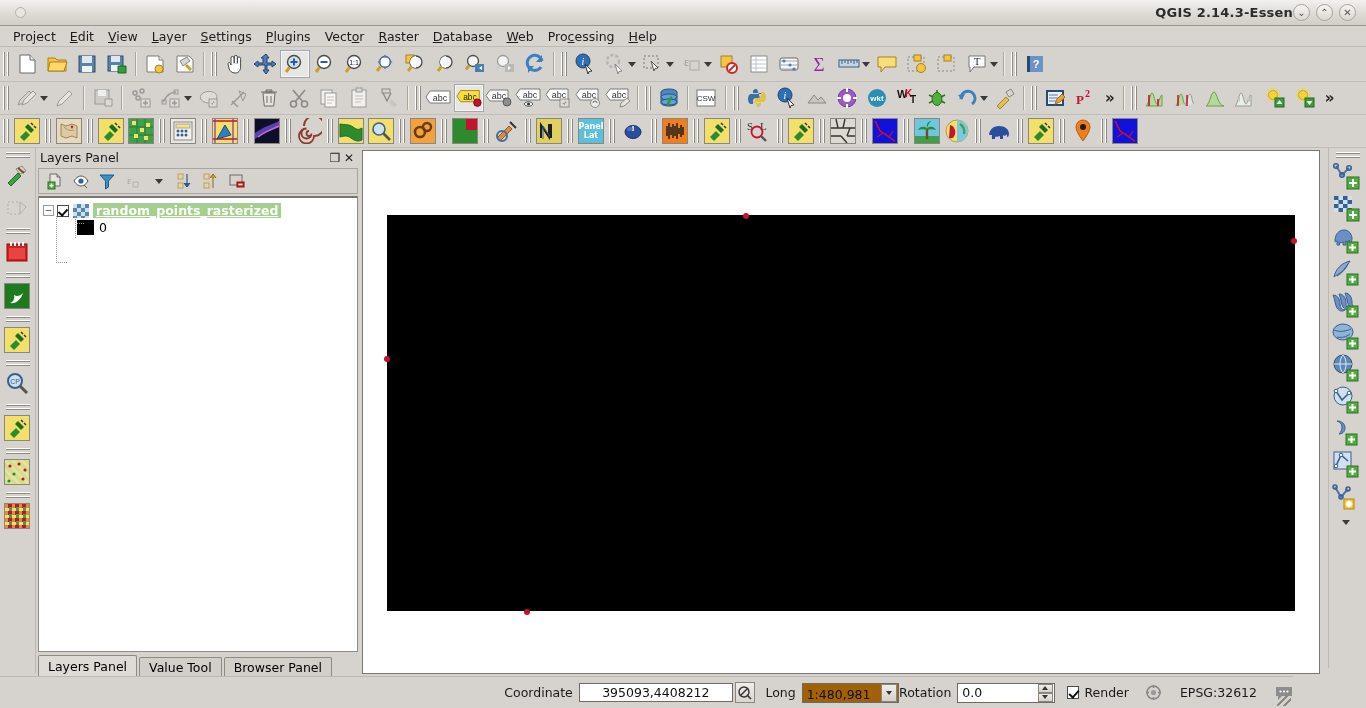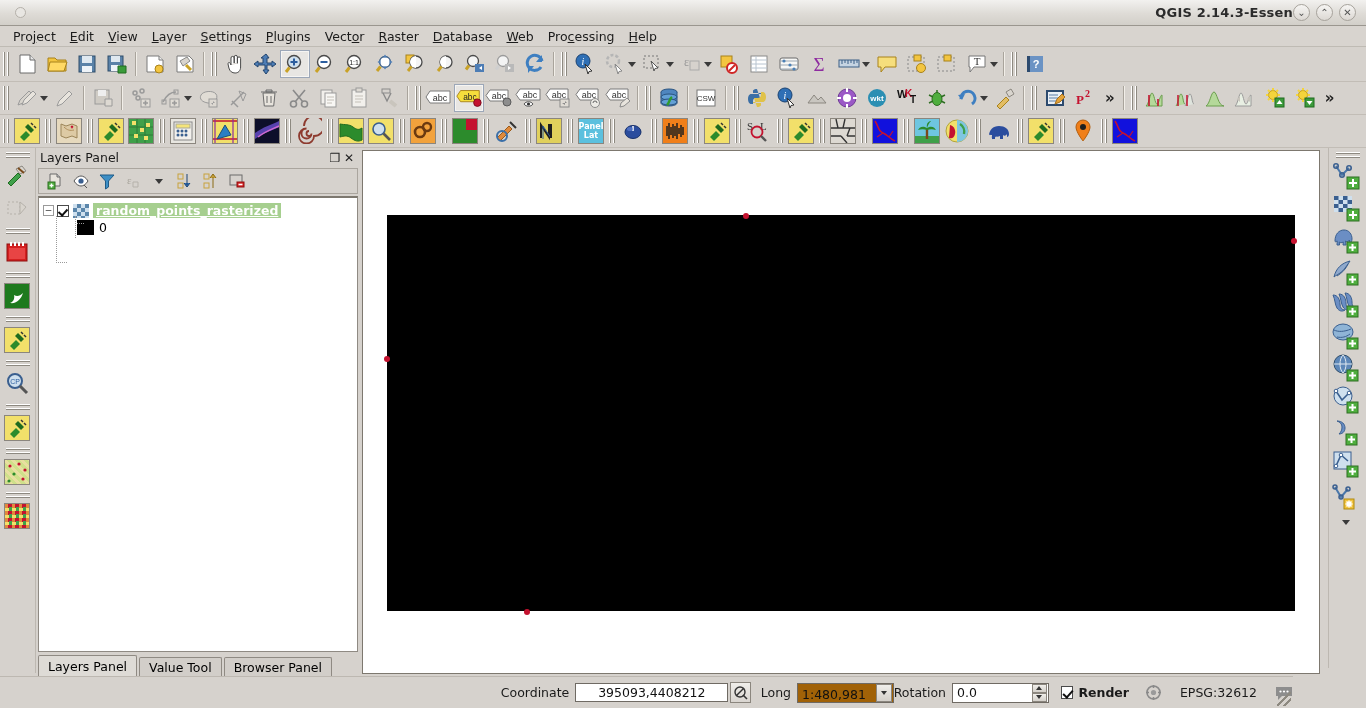--- a/index.html
+++ b/index.html
@@ -1343,7 +1343,7 @@
       </span>
     </div>
     <div class="chk-sb checked" style="margin-left:12px;"></div>
-    <div class="sb-label" style="margin-left:5px;font-weight:bold;">Render</div>
+    <div class="sb-label" style="margin-left:5px;">Render</div>
     <div style="margin-left:16px; display:flex; align-items:center;">
       <svg width="17" height="17" viewBox="0 0 17 17">
           <circle cx="8.5" cy="8.5" r="6.5" fill="none" stroke="#8a8a8a" stroke-width="1.6"></circle>

